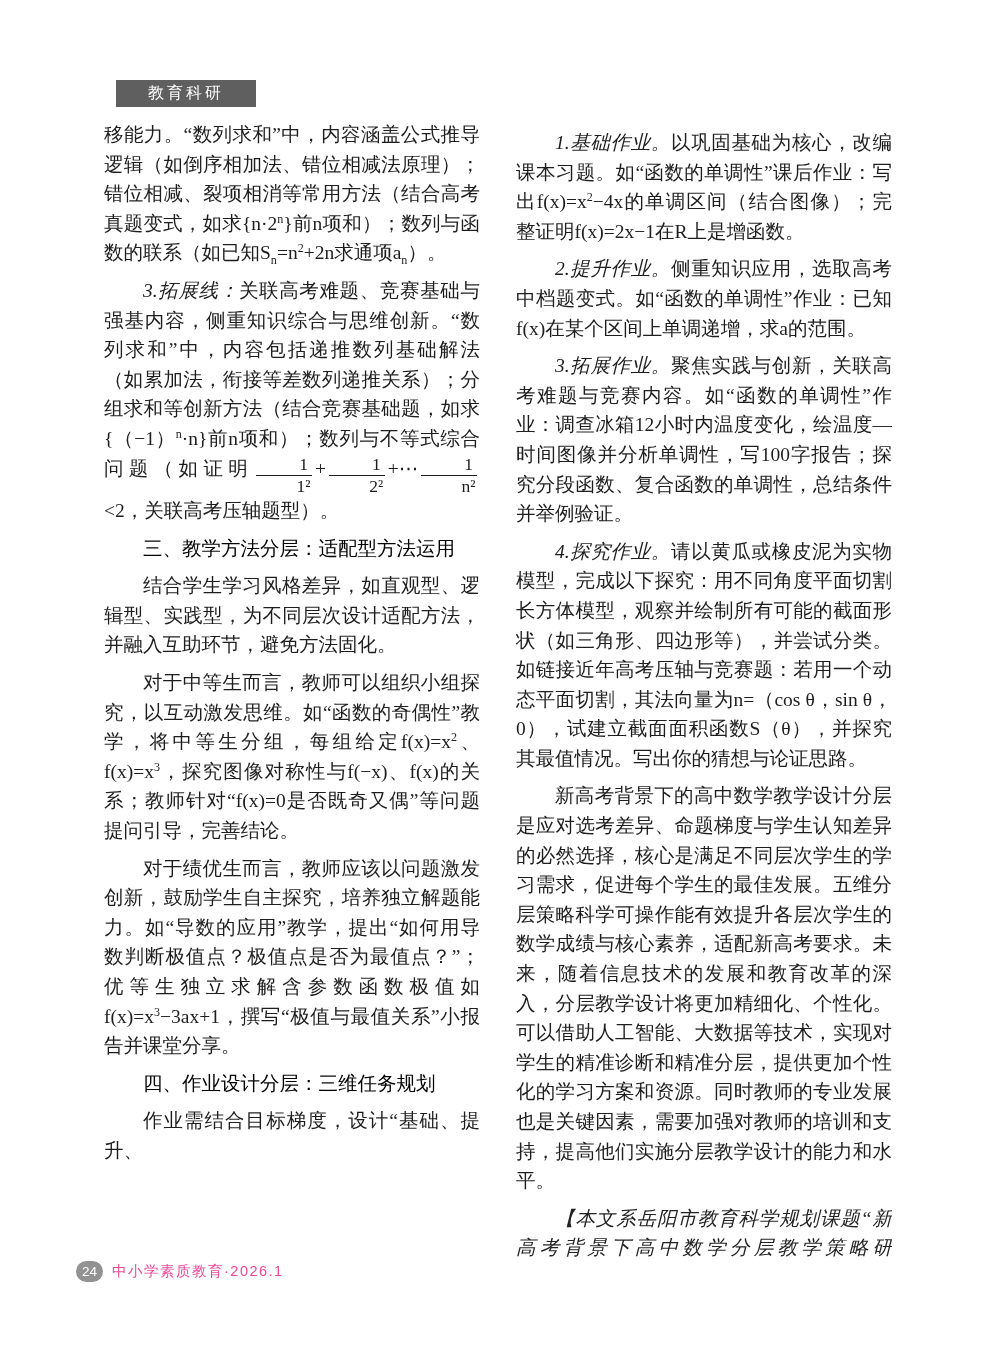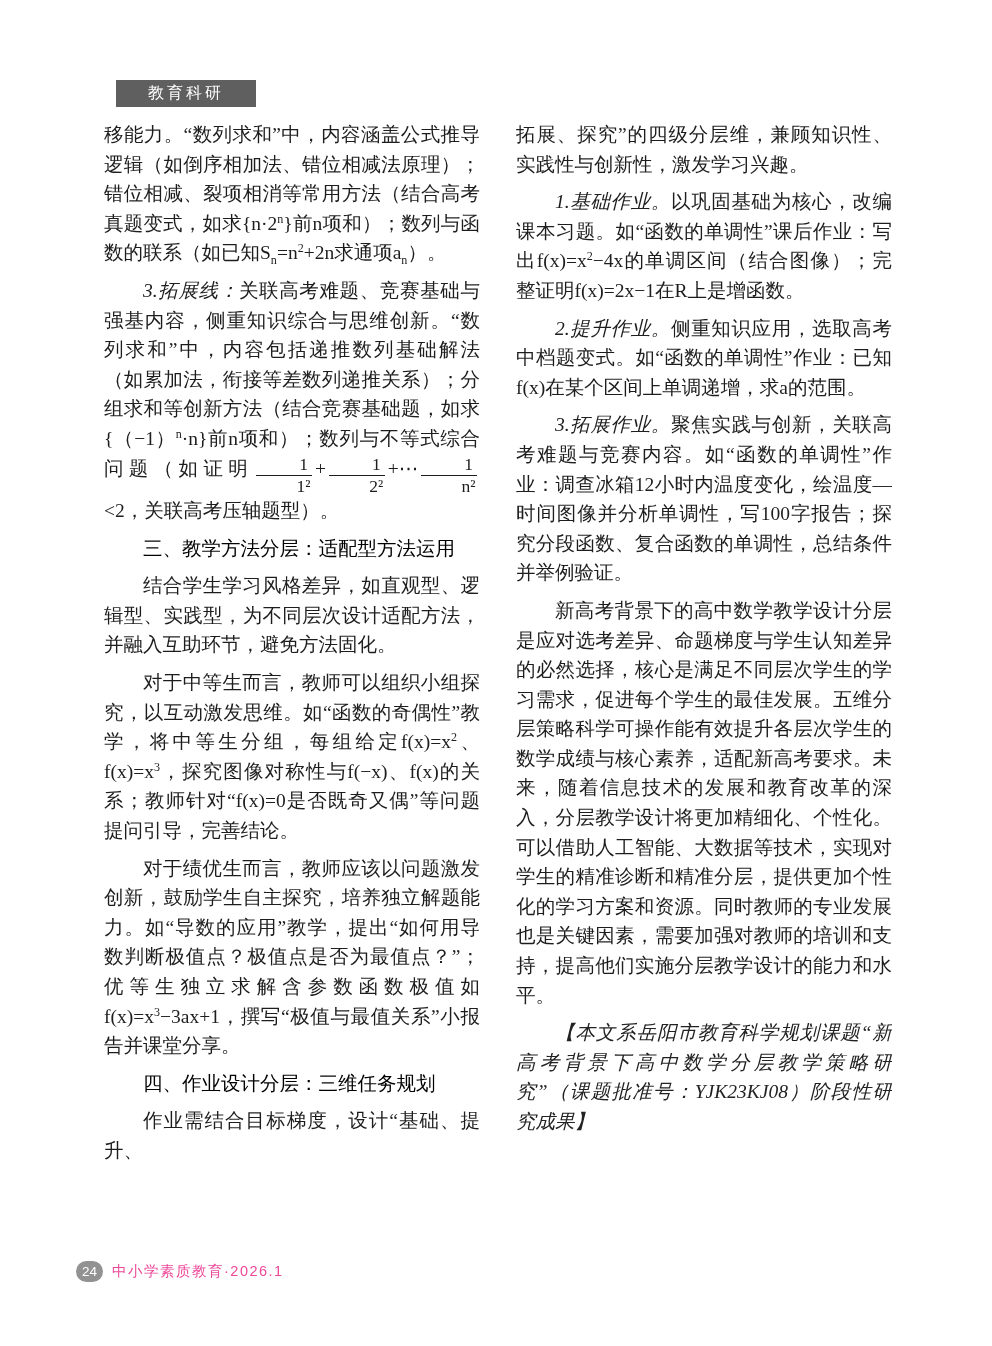--- a/index.html
+++ b/index.html
@@ -116,7 +116,6 @@
         <p class="para body indent">作业需结合目标梯度，设计“基础、提升、</p>
       </div>
     <div class="column">
-        <p class="para body">拓展、探究”的四级分层维，兼顾知识性、实践性与创新性，激发学习兴趣。</p>
         <p class="para body indent"><i>1.基础作业。</i>以巩固基础为核心，改编课本习题。如“函数的单调性”课后作业：写出f(x)=x<sup>2</sup>−4x的单调区间（结合图像）；完整证明f(x)=2x−1在R上是增函数。</p>
         <p class="para body indent"><i>2.提升作业。</i>侧重知识应用，选取高考中档题变式。如“函数的单调性”作业：已知f(x)在某个区间上单调递增，求a的范围。</p>
         <p class="para body indent"><i>3.拓展作业。</i>聚焦实践与创新，关联高考难题与竞赛内容。如“函数的单调性”作业：调查冰箱12小时内温度变化，绘温度—时间图像并分析单调性，写100字报告；探究分段函数、复合函数的单调性，总结条件并举例验证。</p>

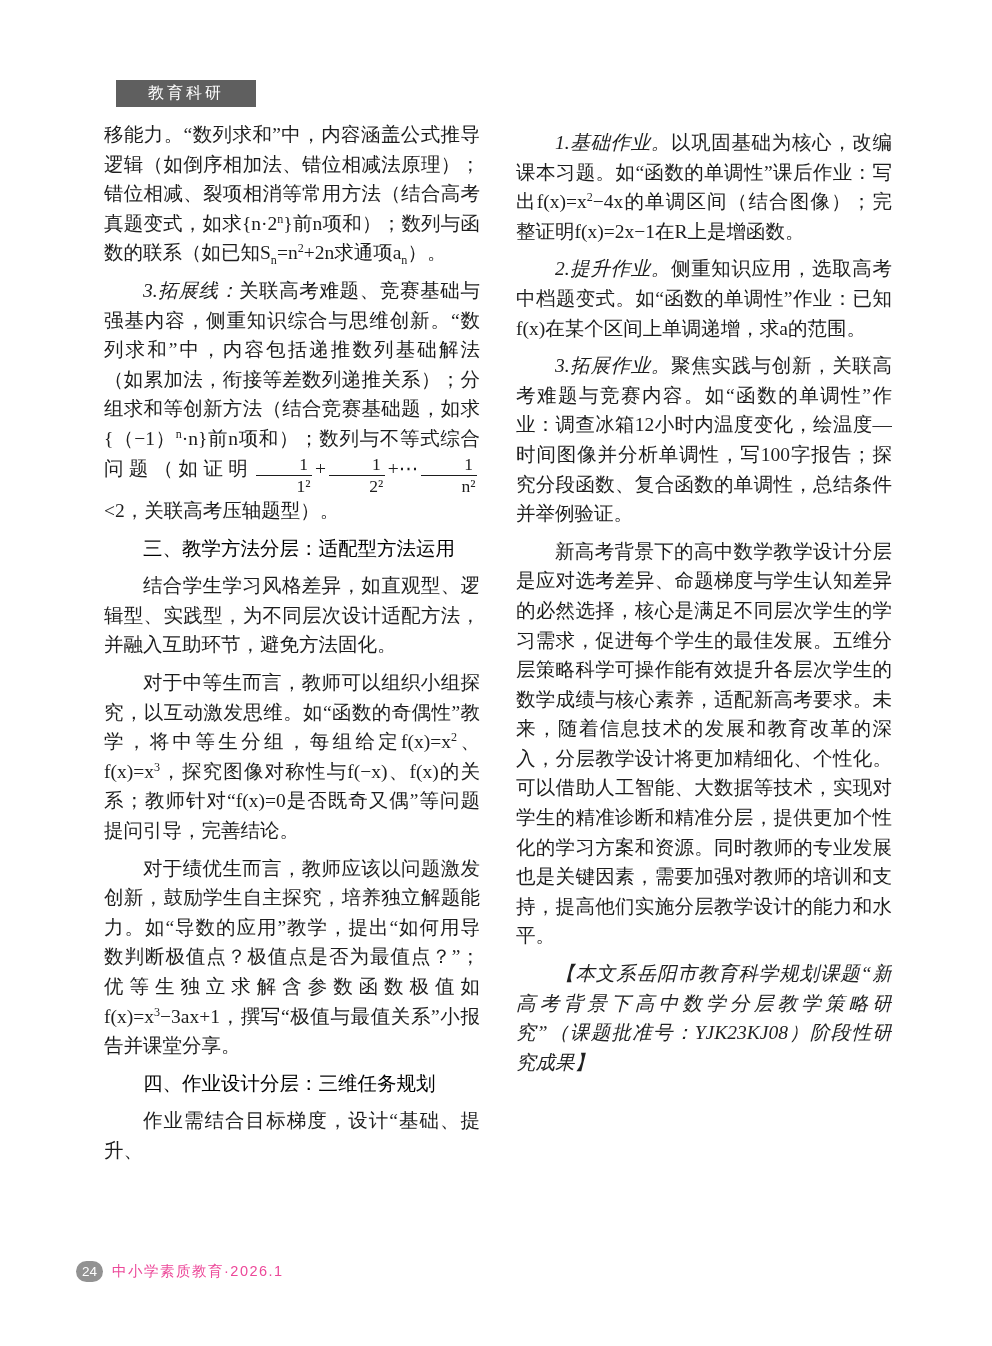--- a/index.html
+++ b/index.html
@@ -119,6 +119,7 @@
         <p class="para body indent"><i>1.基础作业。</i>以巩固基础为核心，改编课本习题。如“函数的单调性”课后作业：写出f(x)=x<sup>2</sup>−4x的单调区间（结合图像）；完整证明f(x)=2x−1在R上是增函数。</p>
         <p class="para body indent"><i>2.提升作业。</i>侧重知识应用，选取高考中档题变式。如“函数的单调性”作业：已知f(x)在某个区间上单调递增，求a的范围。</p>
         <p class="para body indent"><i>3.拓展作业。</i>聚焦实践与创新，关联高考难题与竞赛内容。如“函数的单调性”作业：调查冰箱12小时内温度变化，绘温度—时间图像并分析单调性，写100字报告；探究分段函数、复合函数的单调性，总结条件并举例验证。</p>
+        <p class="para body indent"><i>4.探究作业。</i>请以黄瓜或橡皮泥为实物模型，完成以下探究：用不同角度平面切割长方体模型，观察并绘制所有可能的截面形状（如三角形、四边形等），并尝试分类。如链接近年高考压轴与竞赛题：若用一个动态平面切割，其法向量为n=（cos θ，sin θ，0），试建立截面面积函数S（θ），并探究其最值情况。写出你的猜想与论证思路。</p>
         <p class="para body indent">新高考背景下的高中数学教学设计分层是应对选考差异、命题梯度与学生认知差异的必然选择，核心是满足不同层次学生的学习需求，促进每个学生的最佳发展。五维分层策略科学可操作能有效提升各层次学生的数学成绩与核心素养，适配新高考要求。未来，随着信息技术的发展和教育改革的深入，分层教学设计将更加精细化、个性化。可以借助人工智能、大数据等技术，实现对学生的精准诊断和精准分层，提供更加个性化的学习方案和资源。同时教师的专业发展也是关键因素，需要加强对教师的培训和支持，提高他们实施分层教学设计的能力和水平。</p>
         <p class="para note indent">【本文系岳阳市教育科学规划课题“新高考背景下高中数学分层教学策略研究”（课题批准号：YJK23KJ08）阶段性研究成果】</p>
       </div>

